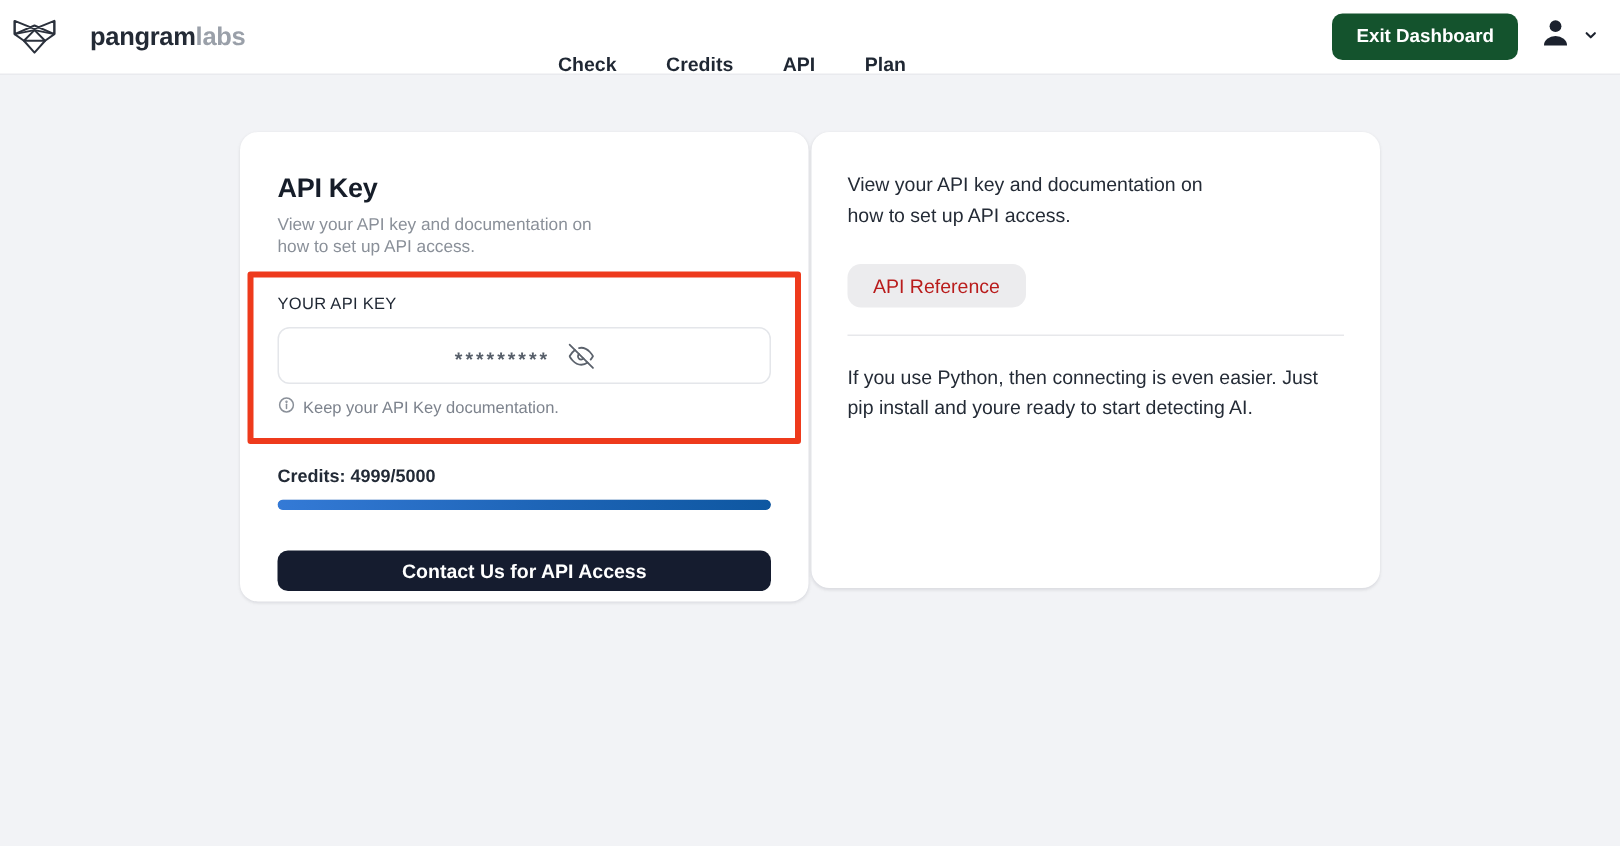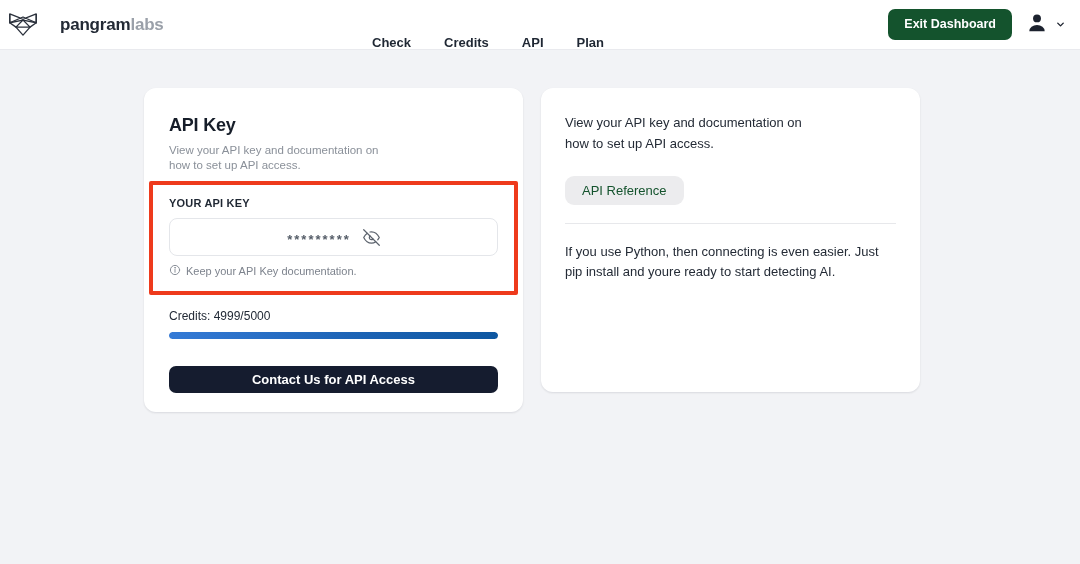--- a/index.html
+++ b/index.html
@@ -47,7 +47,7 @@
     background:#ffffff; border-radius:12px;
     box-shadow:0 1px 2px rgba(16,24,40,0.06), 0 1px 3px rgba(16,24,40,0.05);
   }
-  .card-left  { left:144px; padding:27px 25px 19px; }
+  .card-left  { left:160px; padding:27px 25px 7px; }
   .card-right { left:541px; padding:25px 24px 24px; }
 
   

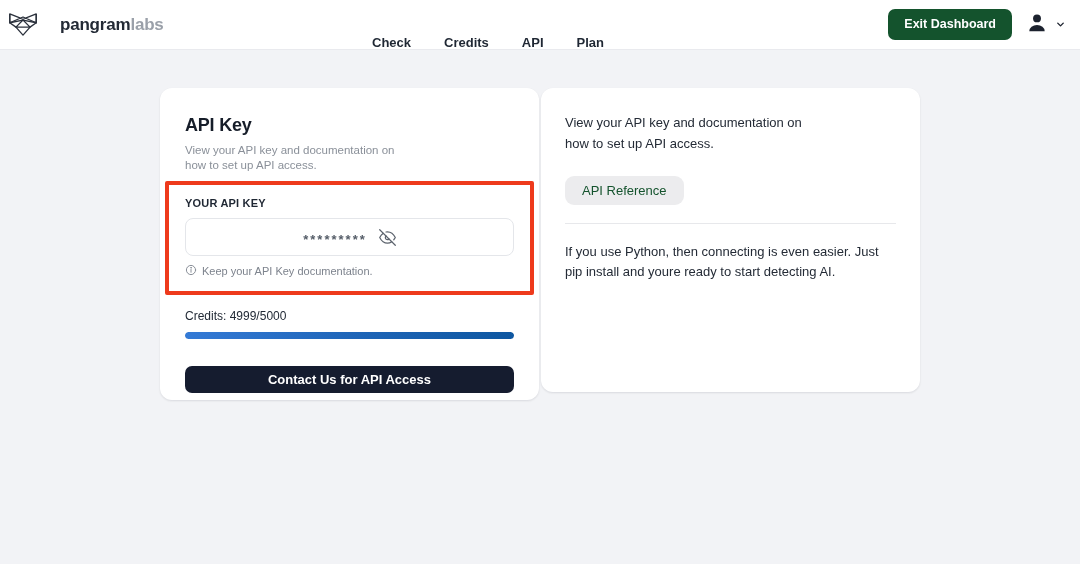--- a/index.html
+++ b/index.html
@@ -93,7 +93,7 @@
   .docs-text2 { font-size:13px; line-height:1.6; color:#242b36; max-width:328px; }
   .chip-btn {
     display:inline-block; margin-top:21px; border:none; cursor:pointer;
-    background:#ececee; color:#14532d; font-family:inherit;
+    background:#ececee; color:#b91c1c; font-family:inherit;
     font-size:13px; font-weight:500; padding:8px 17px; border-radius:9px; line-height:1;
   }
   .divider { margin-top:18px; border:none; border-top:1px solid #e7e8eb; }

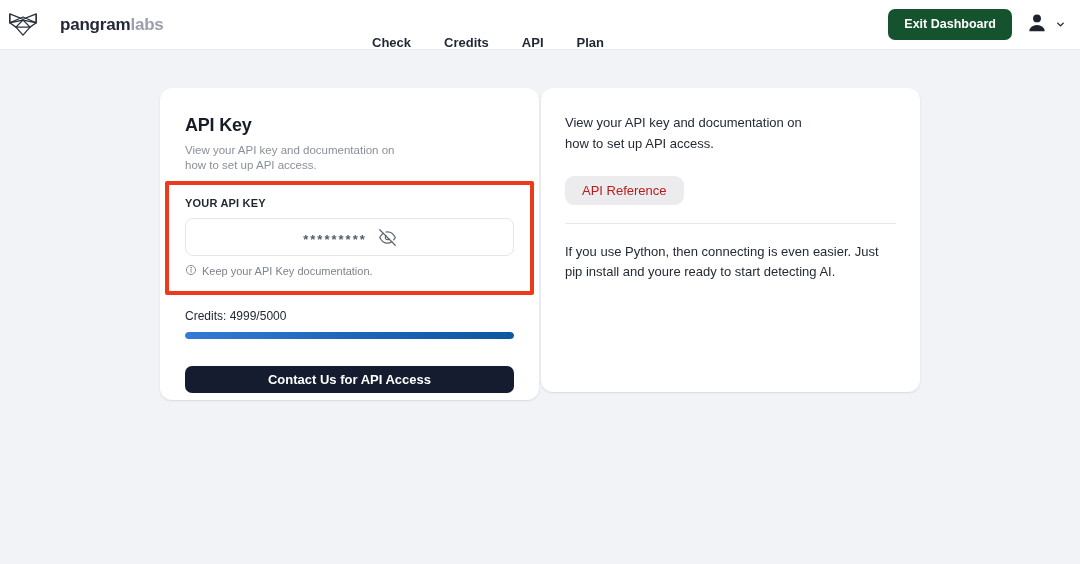--- a/index.html
+++ b/index.html
@@ -60,7 +60,7 @@
     padding:12px 16px 13px;
   }
   .field-label {
-    font-size:11px; font-weight:700; color:#1f2733; letter-spacing:0.2px;
+    font-size:11px; font-weight:400; color:#1f2733; letter-spacing:0.2px;
   }
   .key-input {
     margin-top:9px; height:38px; border:1px solid #e4e6ea; border-radius:8px;

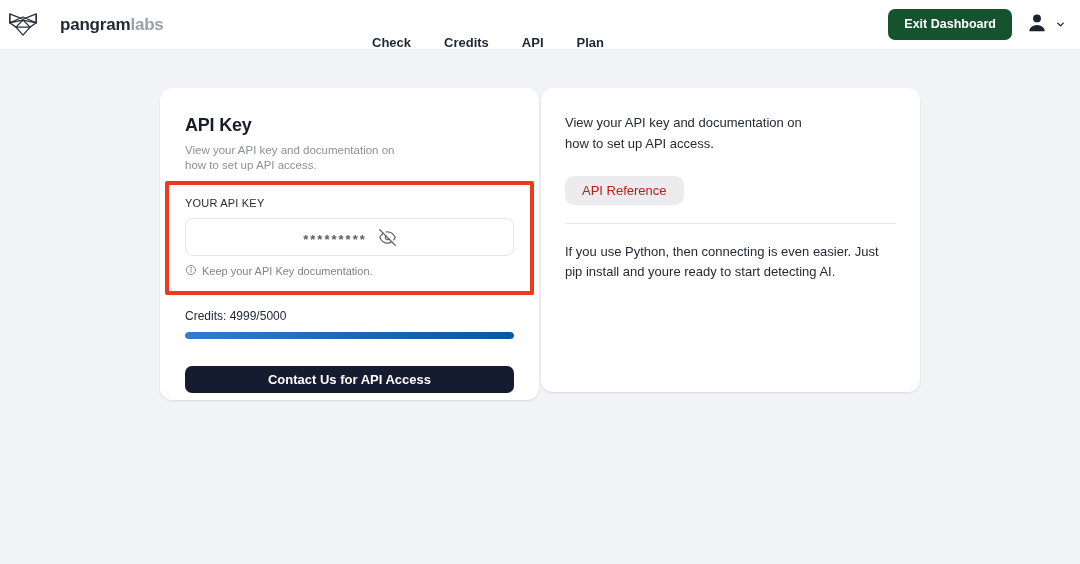--- a/index.html
+++ b/index.html
@@ -73,7 +73,7 @@
     margin-top:8px; display:flex; align-items:center; gap:5px;
     font-size:11px; color:#7d838d;
   }
-  .credits-row { margin-top:14px; font-size:12px; font-weight:400; color:#222a36; }
+  .credits-row { margin-top:14px; font-size:12px; font-weight:700; color:#222a36; }
   .progress-track {
     margin-top:9px; height:7px; border-radius:4px; background:#e8eaee; overflow:hidden;
     cursor:default;

